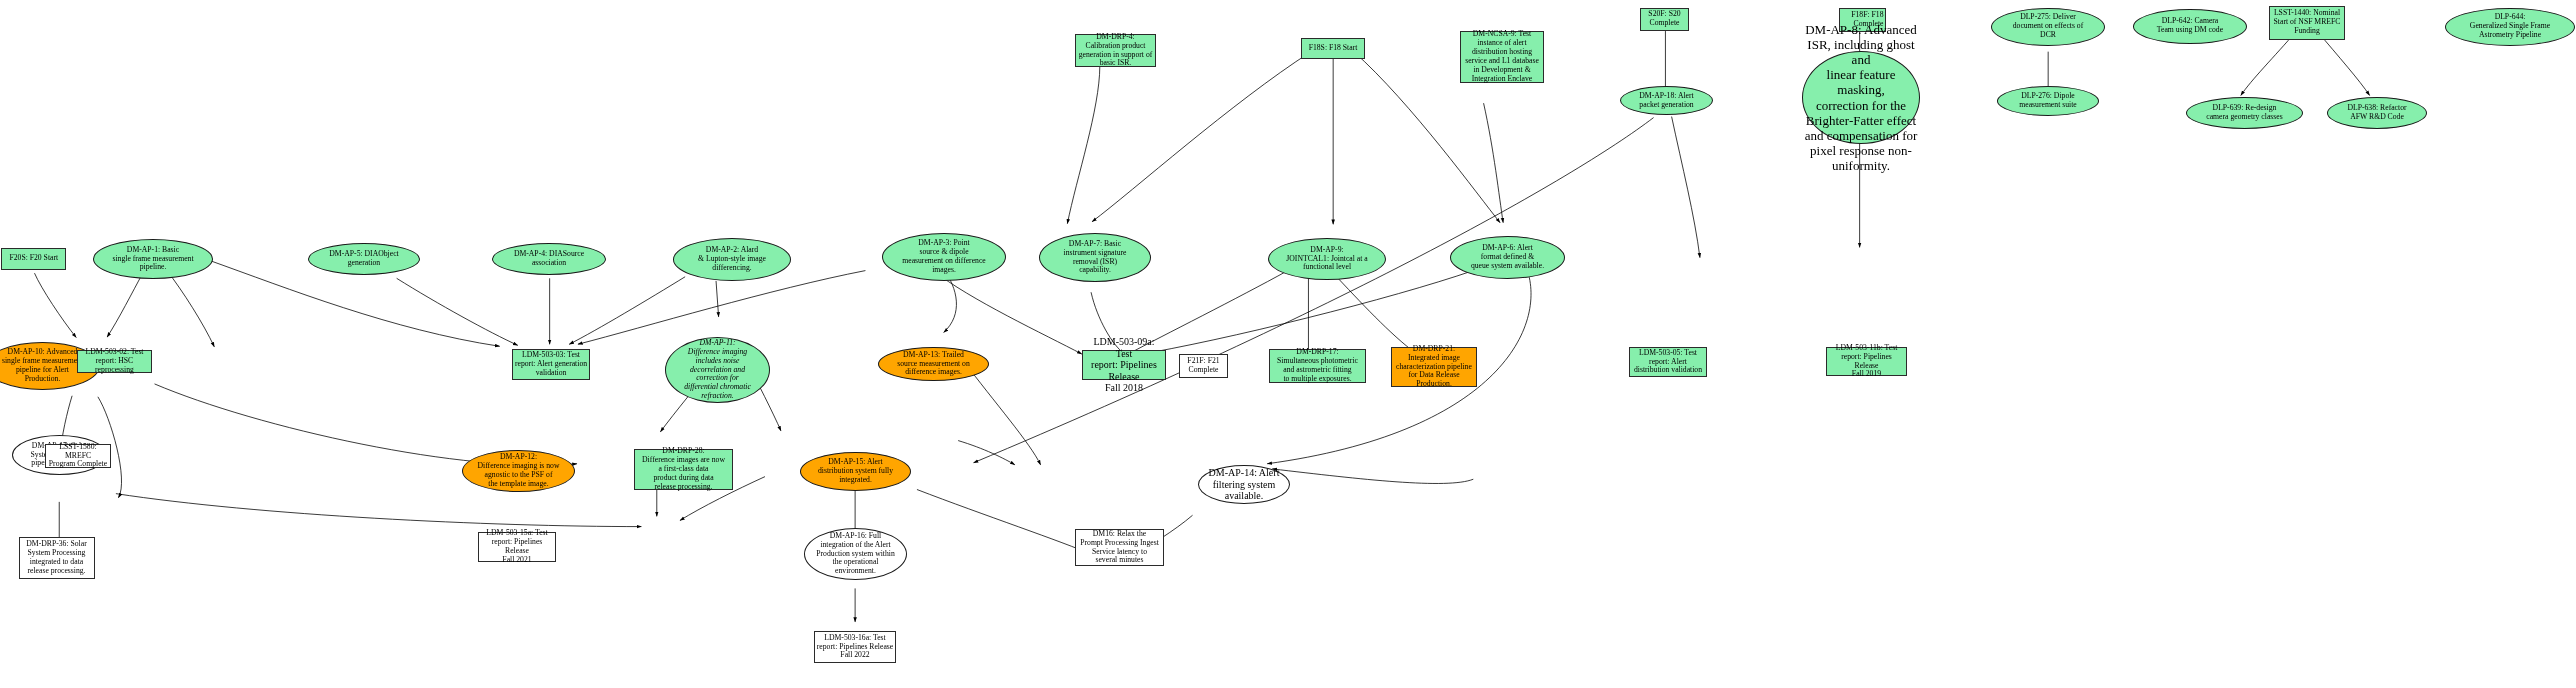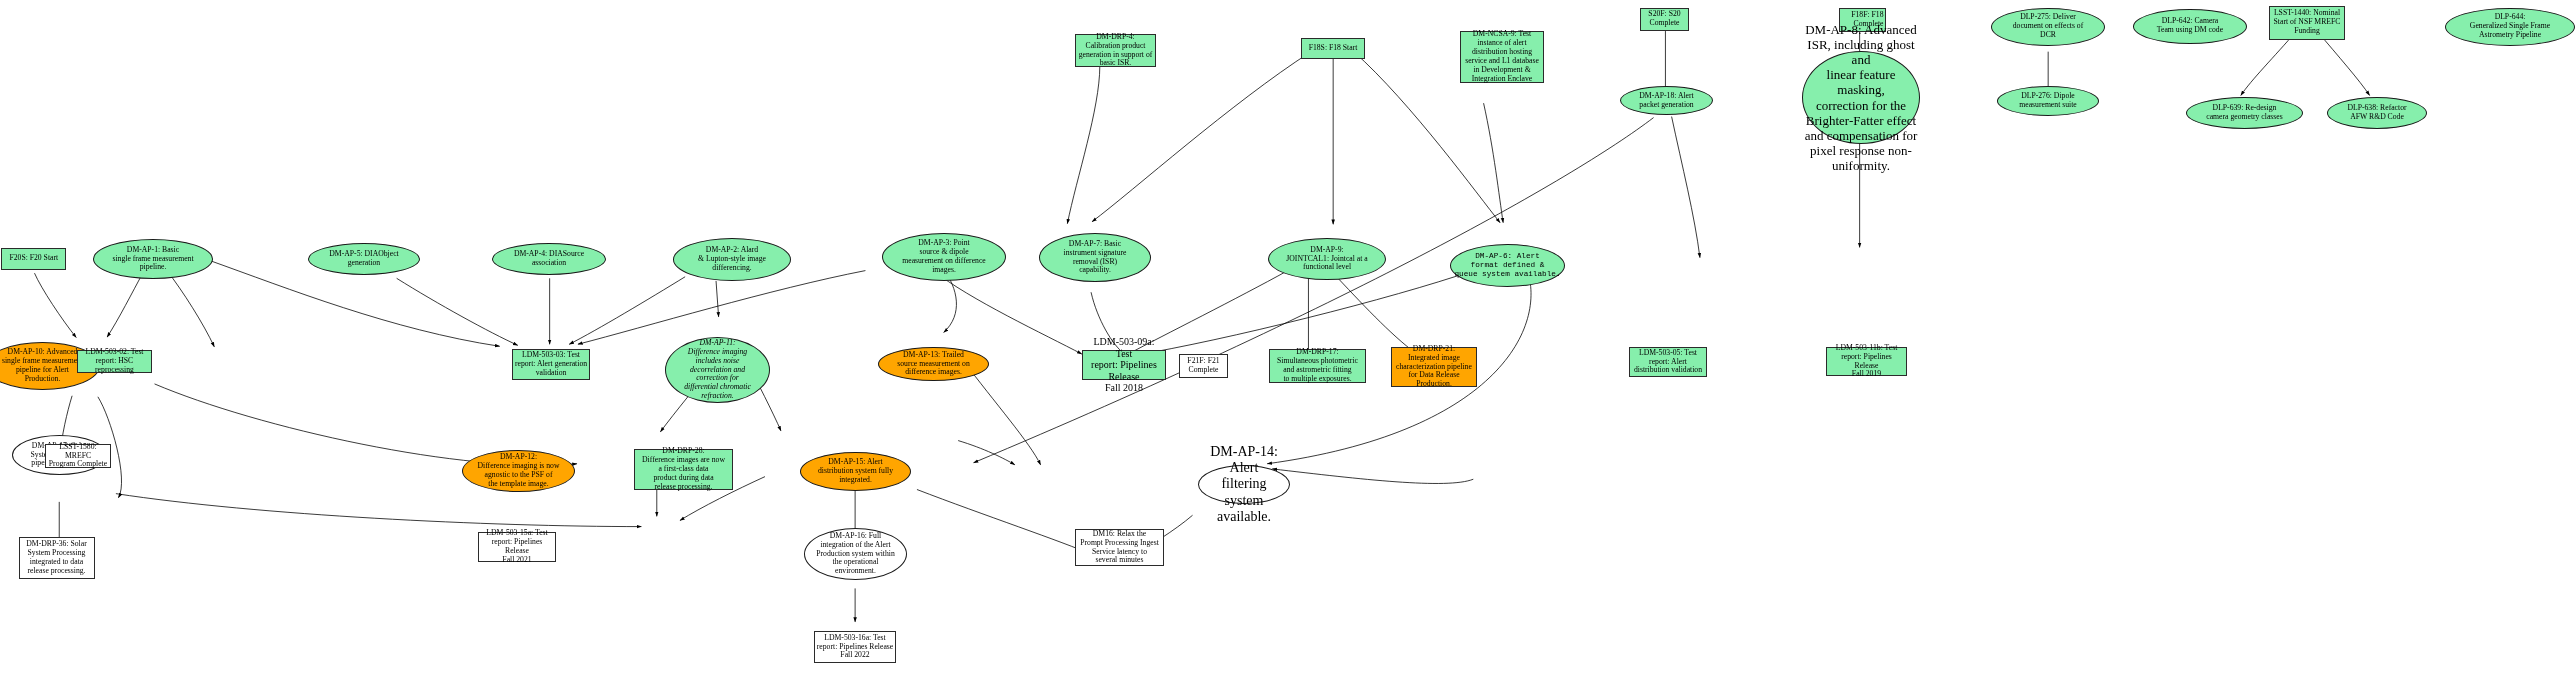--- a/index.html
+++ b/index.html
@@ -321,7 +321,7 @@
 in Development &amp;
 Integration Enclave</span>
     </div>
-    <div class="node shape-ellipse fill-blue" style="left: 1450px; top: 244px; width: 115px; height: 43px; font-size: 7.7px; font-family: Liberation Mono, monospace;">
+    <div class="node shape-ellipse fill-blue" style="left: 1450px; top: 236px; width: 115px; height: 43px; font-size: 7.7px;">
       <span class="lbl">DM-AP-6: Alert
 format defined &amp;
 queue system available.</span>

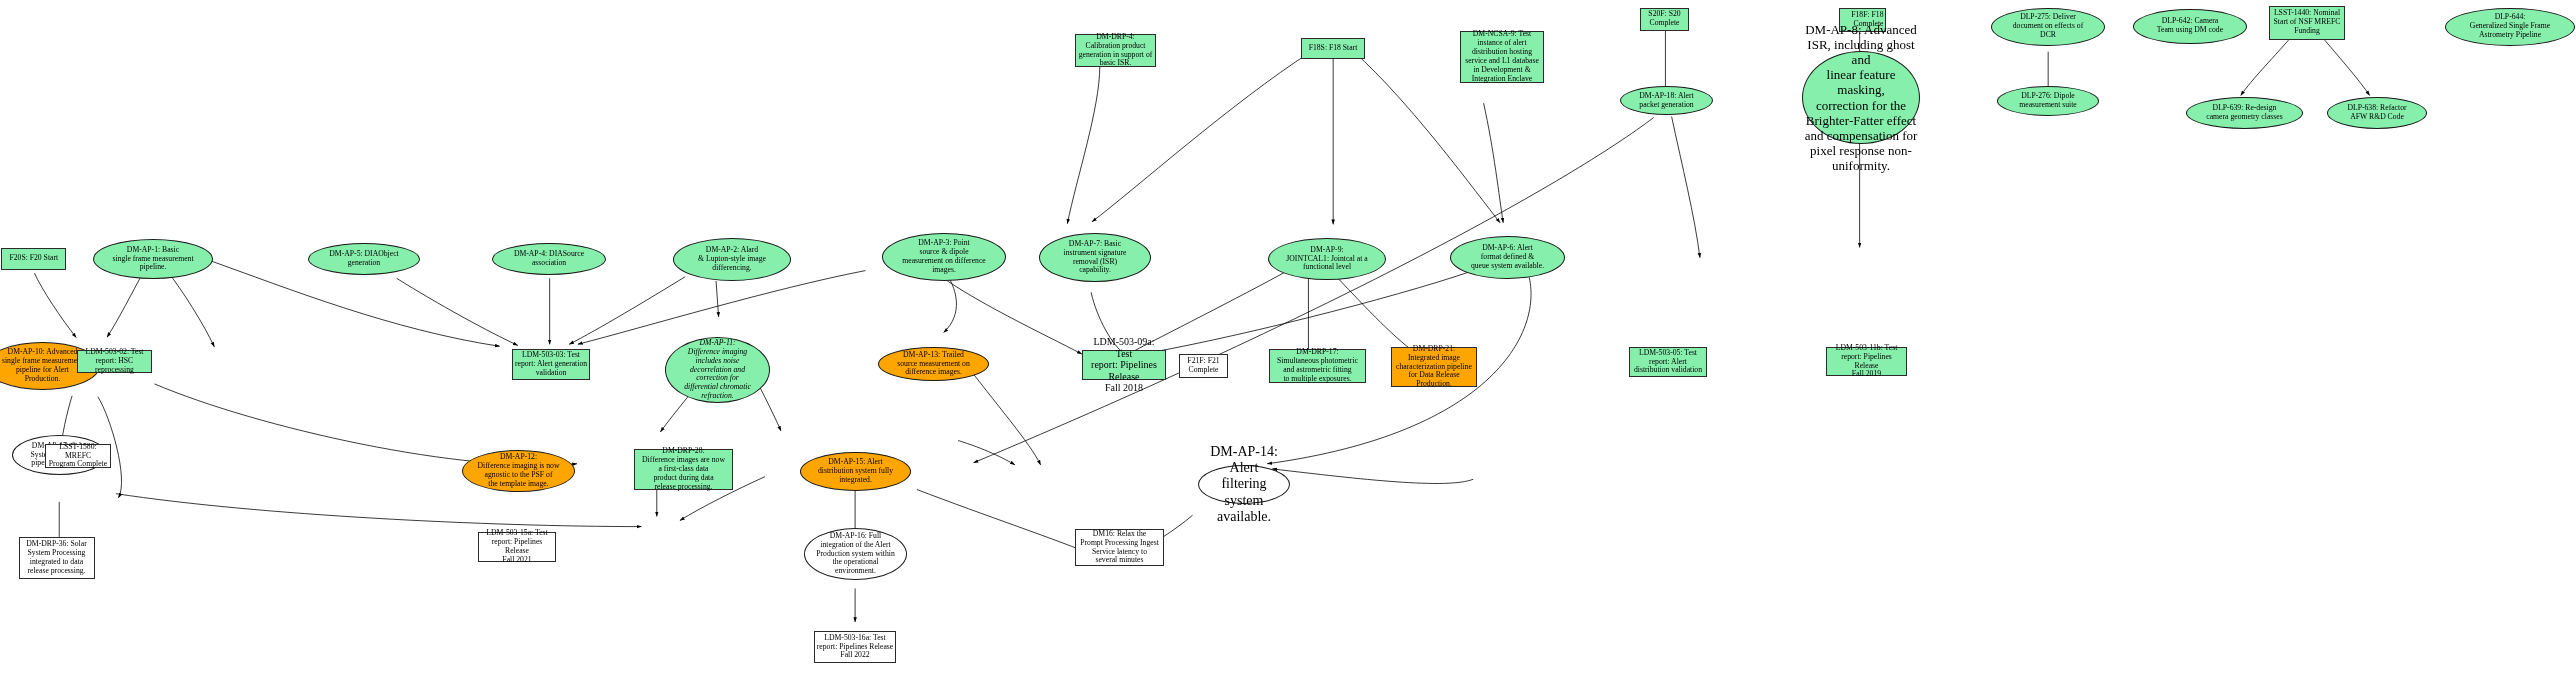--- a/index.html
+++ b/index.html
@@ -302,7 +302,7 @@
 and astrometric fitting
 to multiple exposures.</span>
     </div>
-    <div class="node shape-ellipse fill-white" style="left: 1198px; top: 465px; width: 92px; height: 39px; font-size: 14px;">
+    <div class="node shape-ellipse fill-white" style="left: 1198px; top: 465px; width: 92px; height: 39px; font-size: 10px;">
       <span class="lbl">DM-AP-14: Alert
 filtering system
 available.</span>

